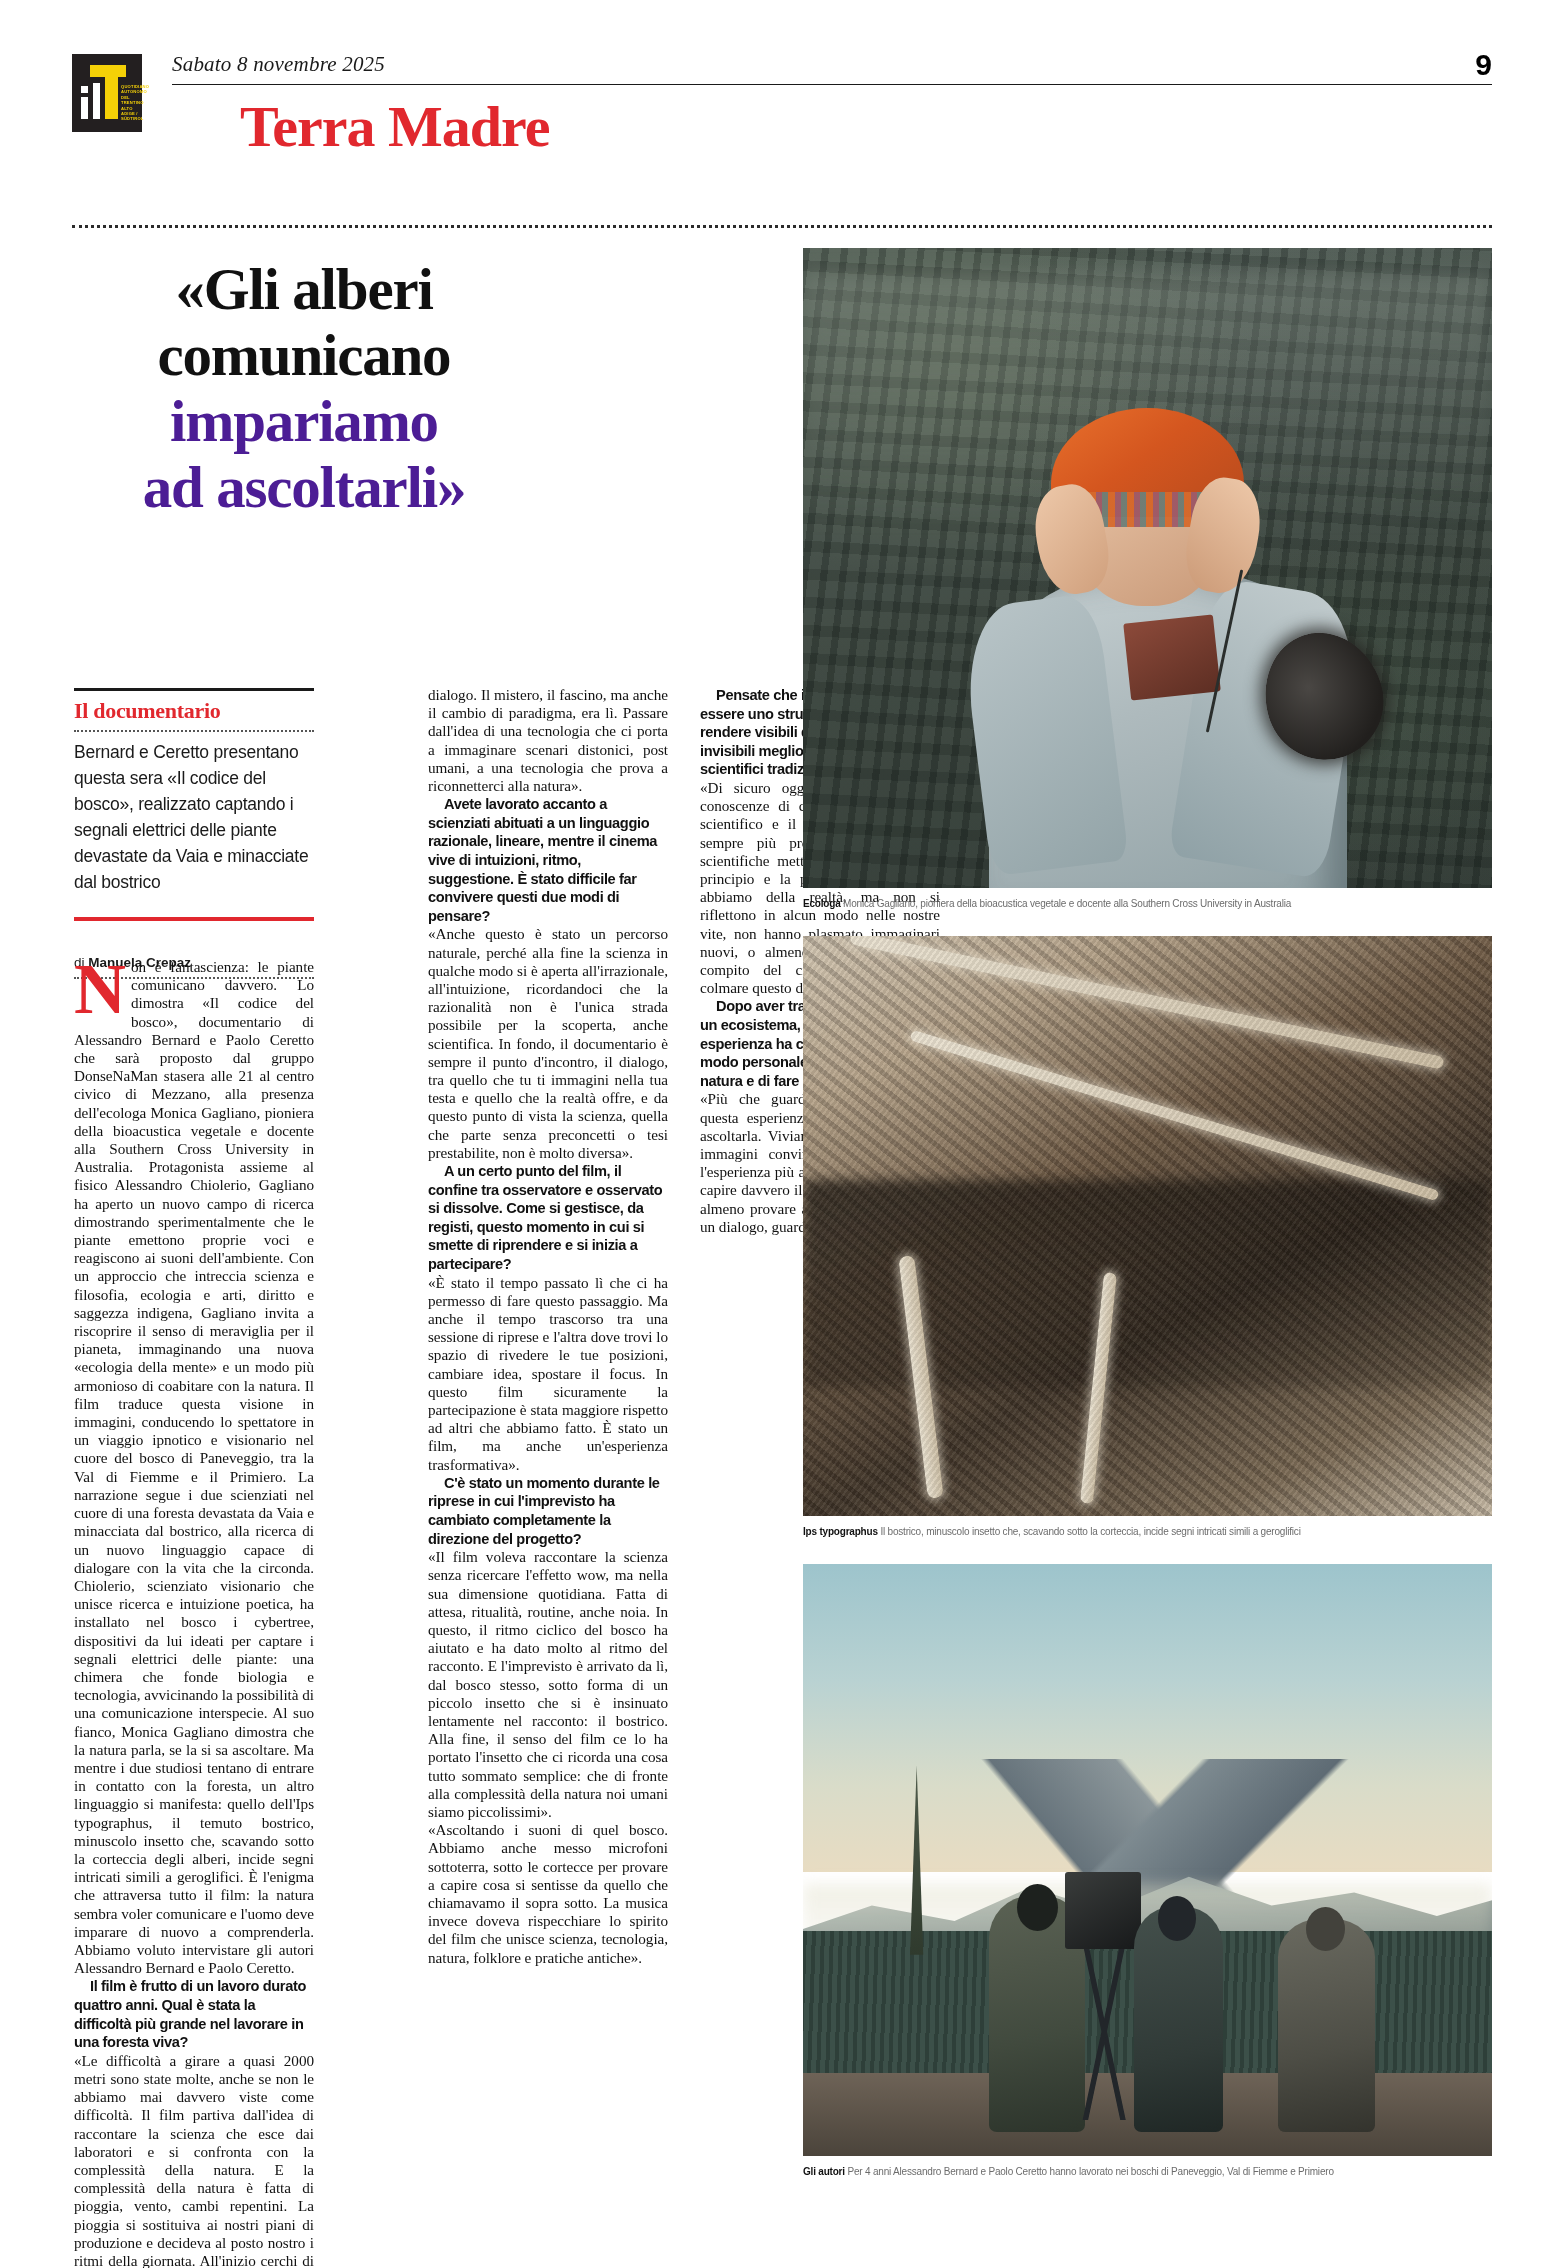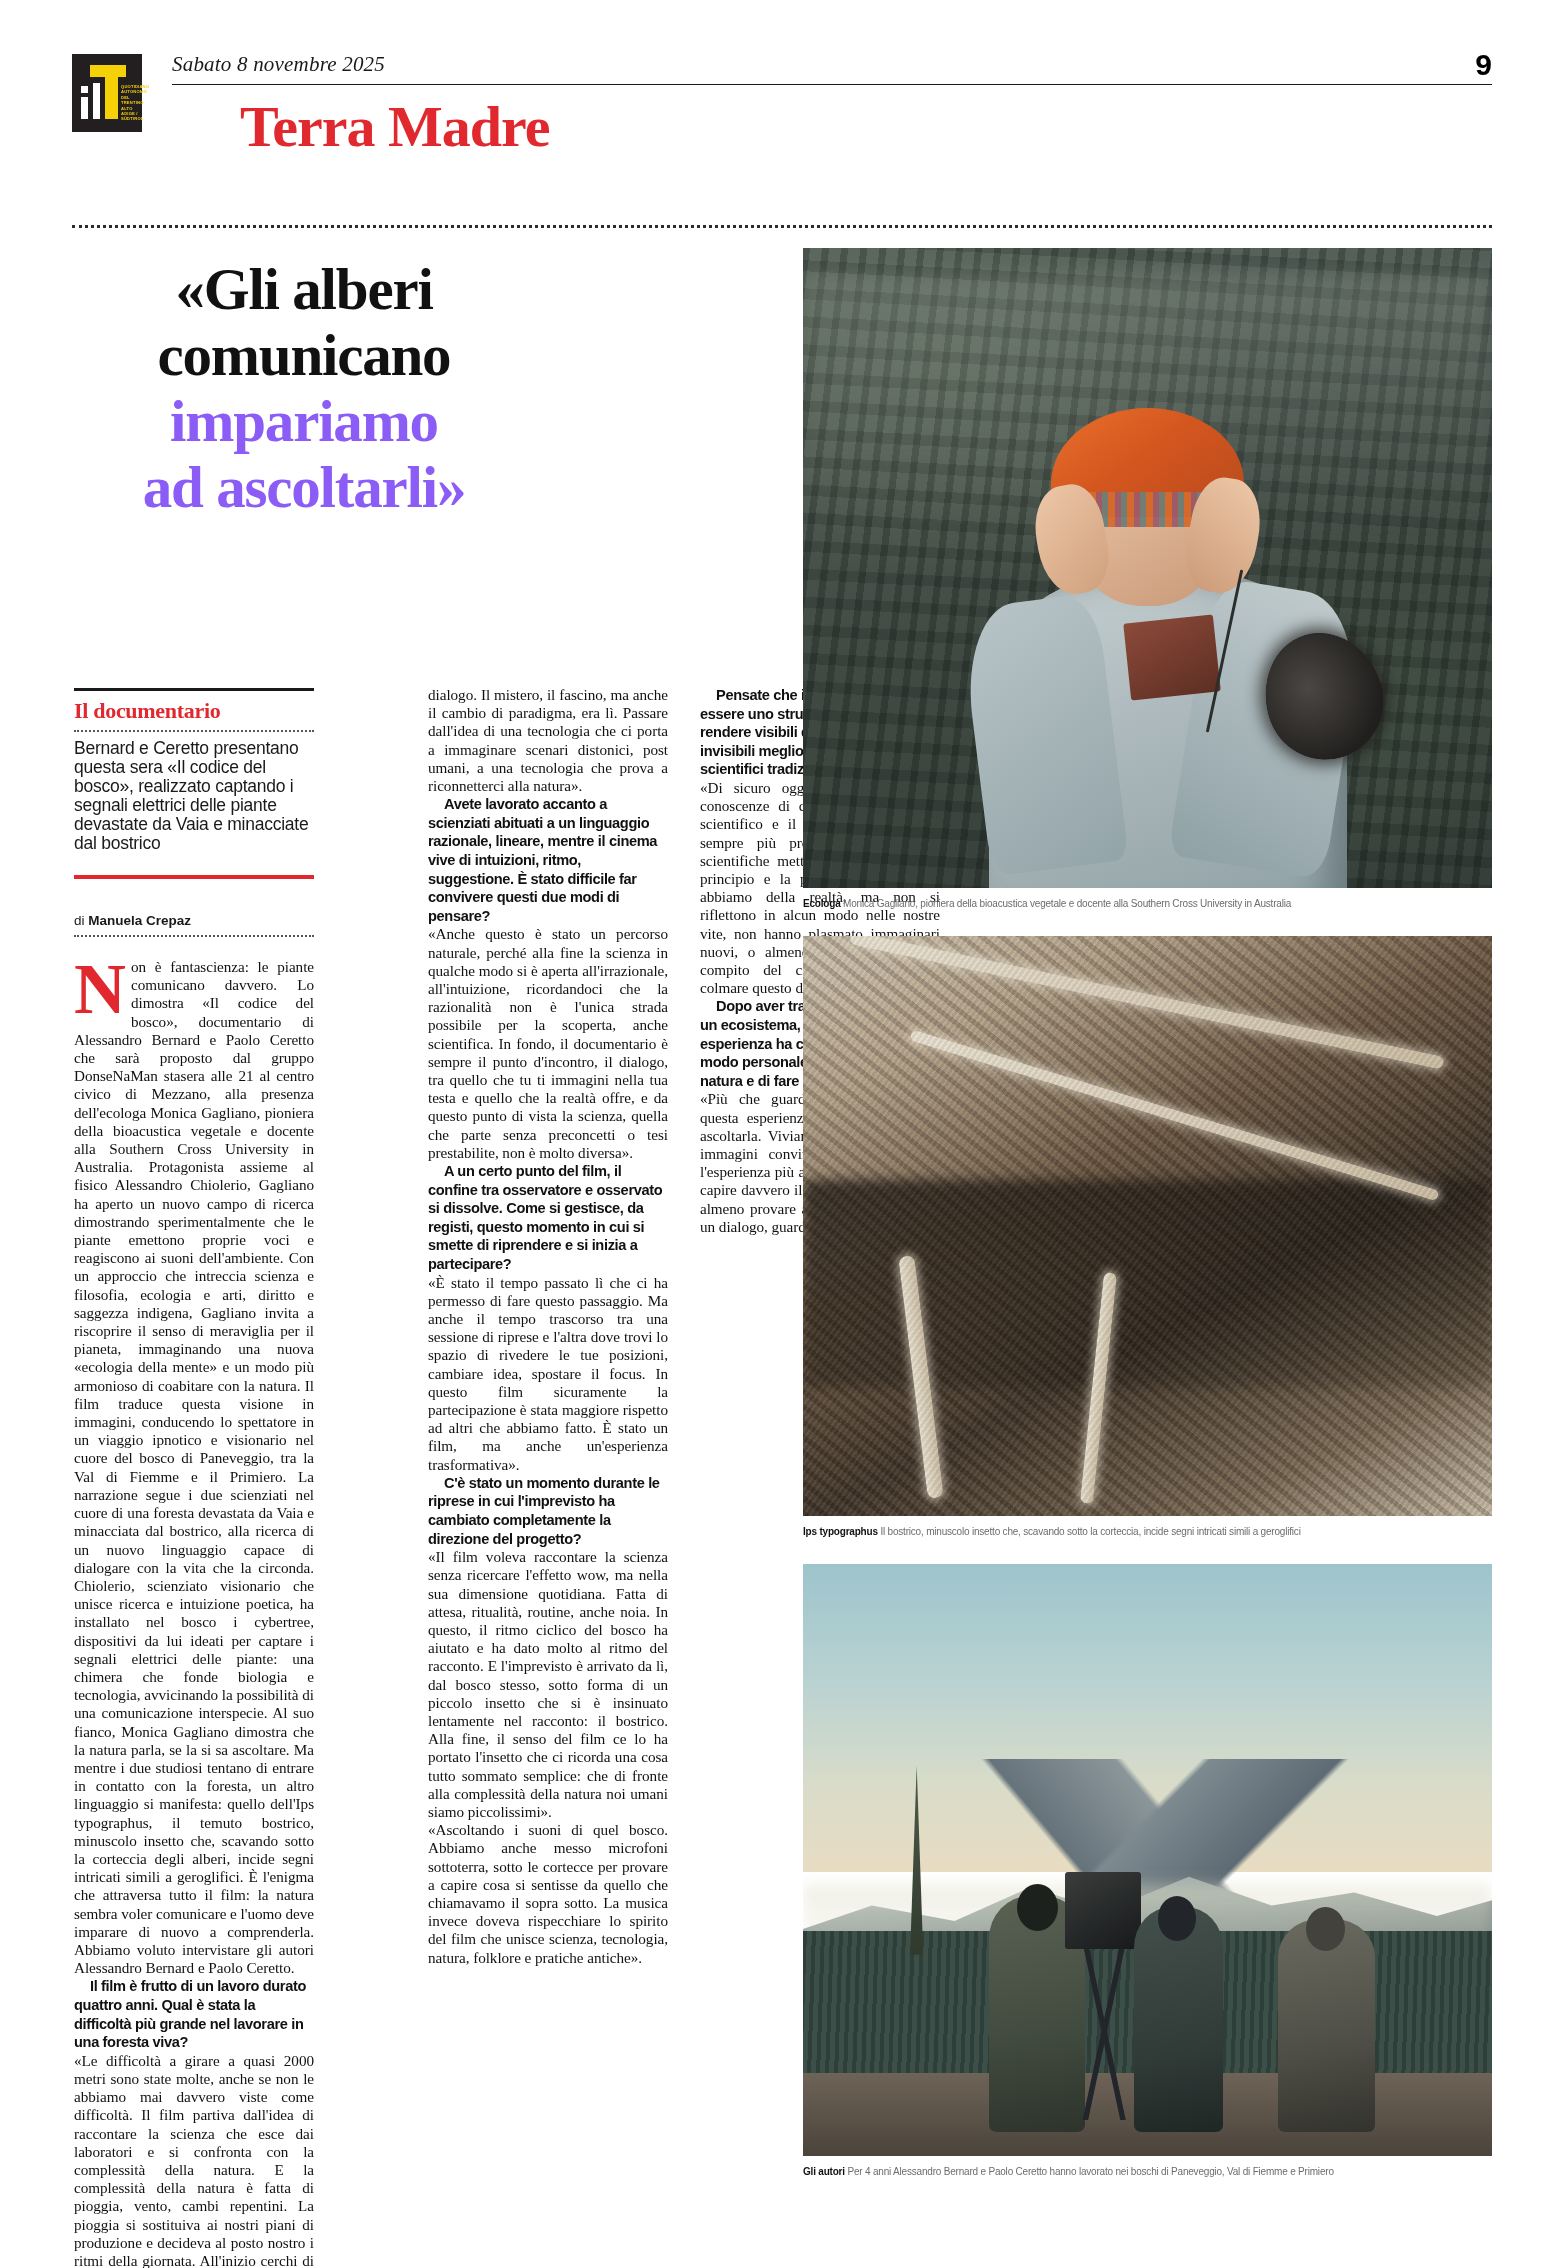--- a/index.html
+++ b/index.html
@@ -122,7 +122,7 @@
     letter-spacing: -1.2px;
     color: #111;
   }
-  .headline .red { color: #8b5cf6; display: block; }
+  .headline .red { color: #4c1d95; display: block; }
   .headline .blk { display: block; }
 
   

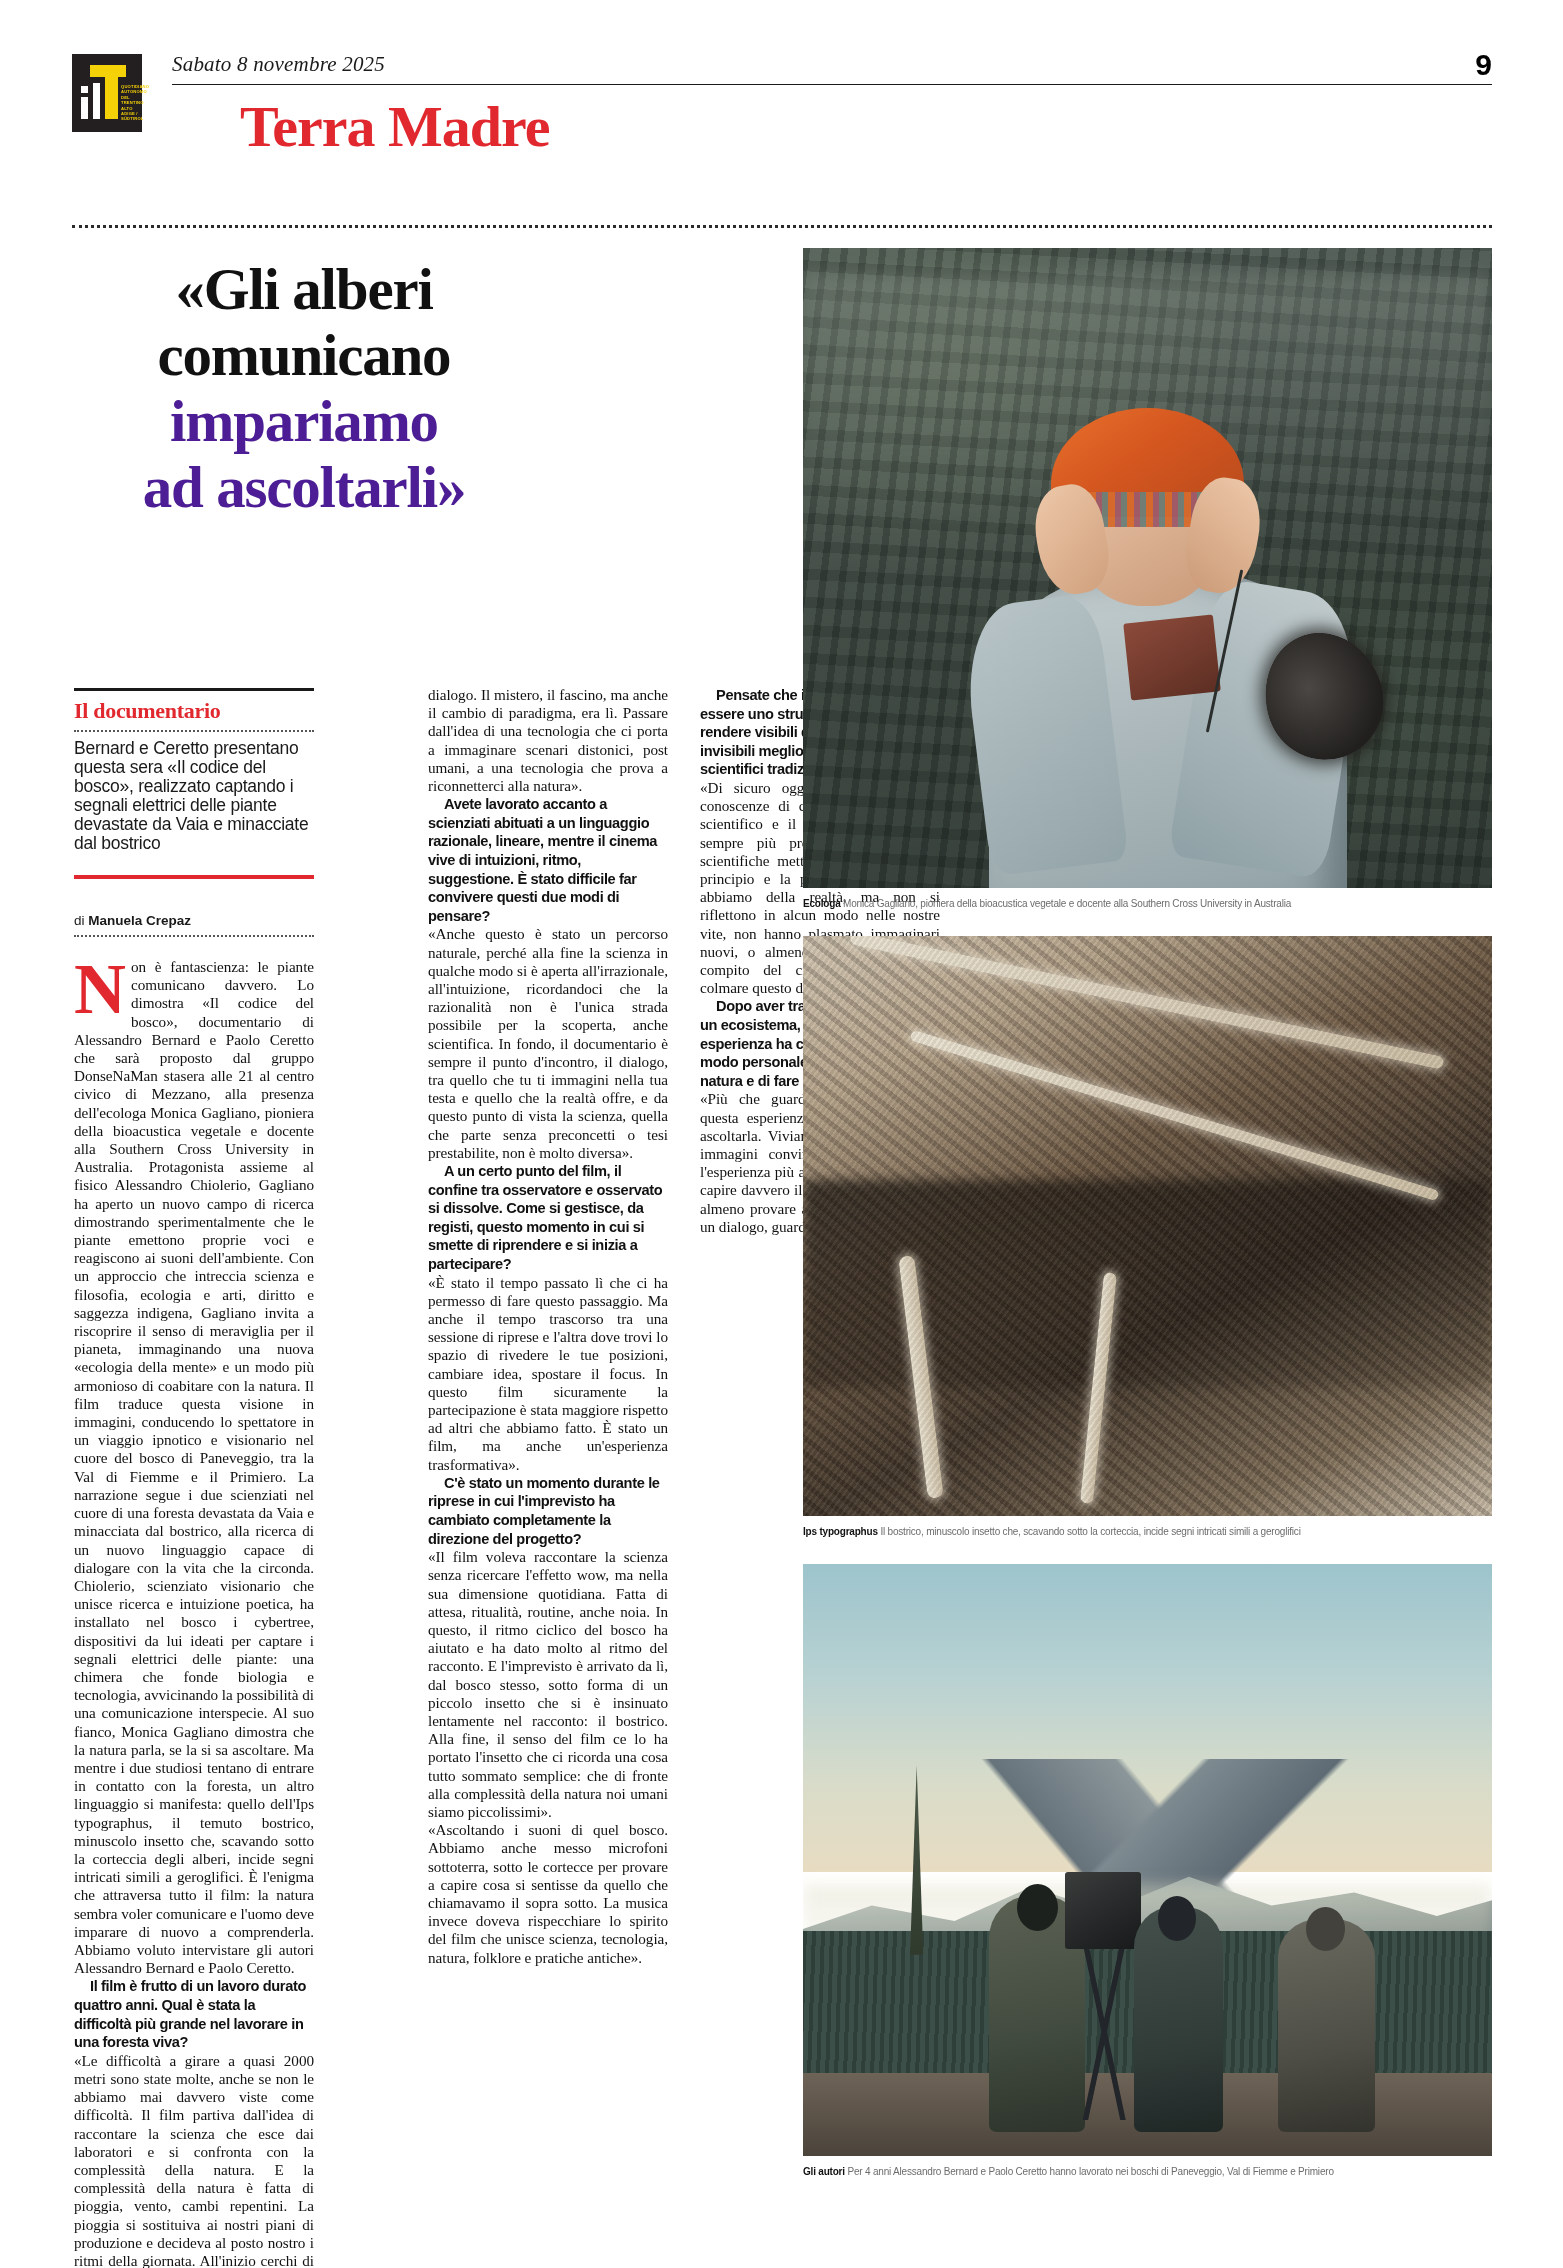--- a/index.html
+++ b/index.html
@@ -145,7 +145,7 @@
   .doc-body {
     font-family: "Liberation Sans", sans-serif;
     font-size: 17.5px;
-    line-height: 19px;
+    line-height: 26px;
     color: #1a1a1a;
     letter-spacing: -.25px;
   }

